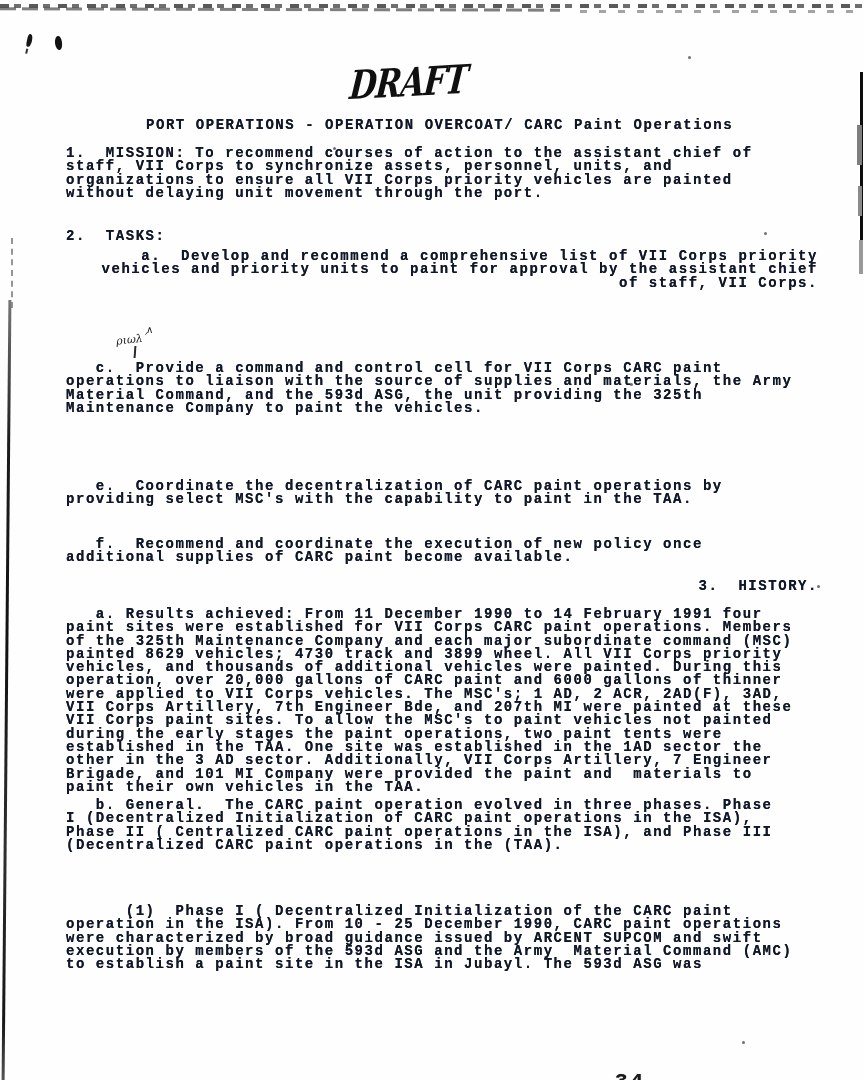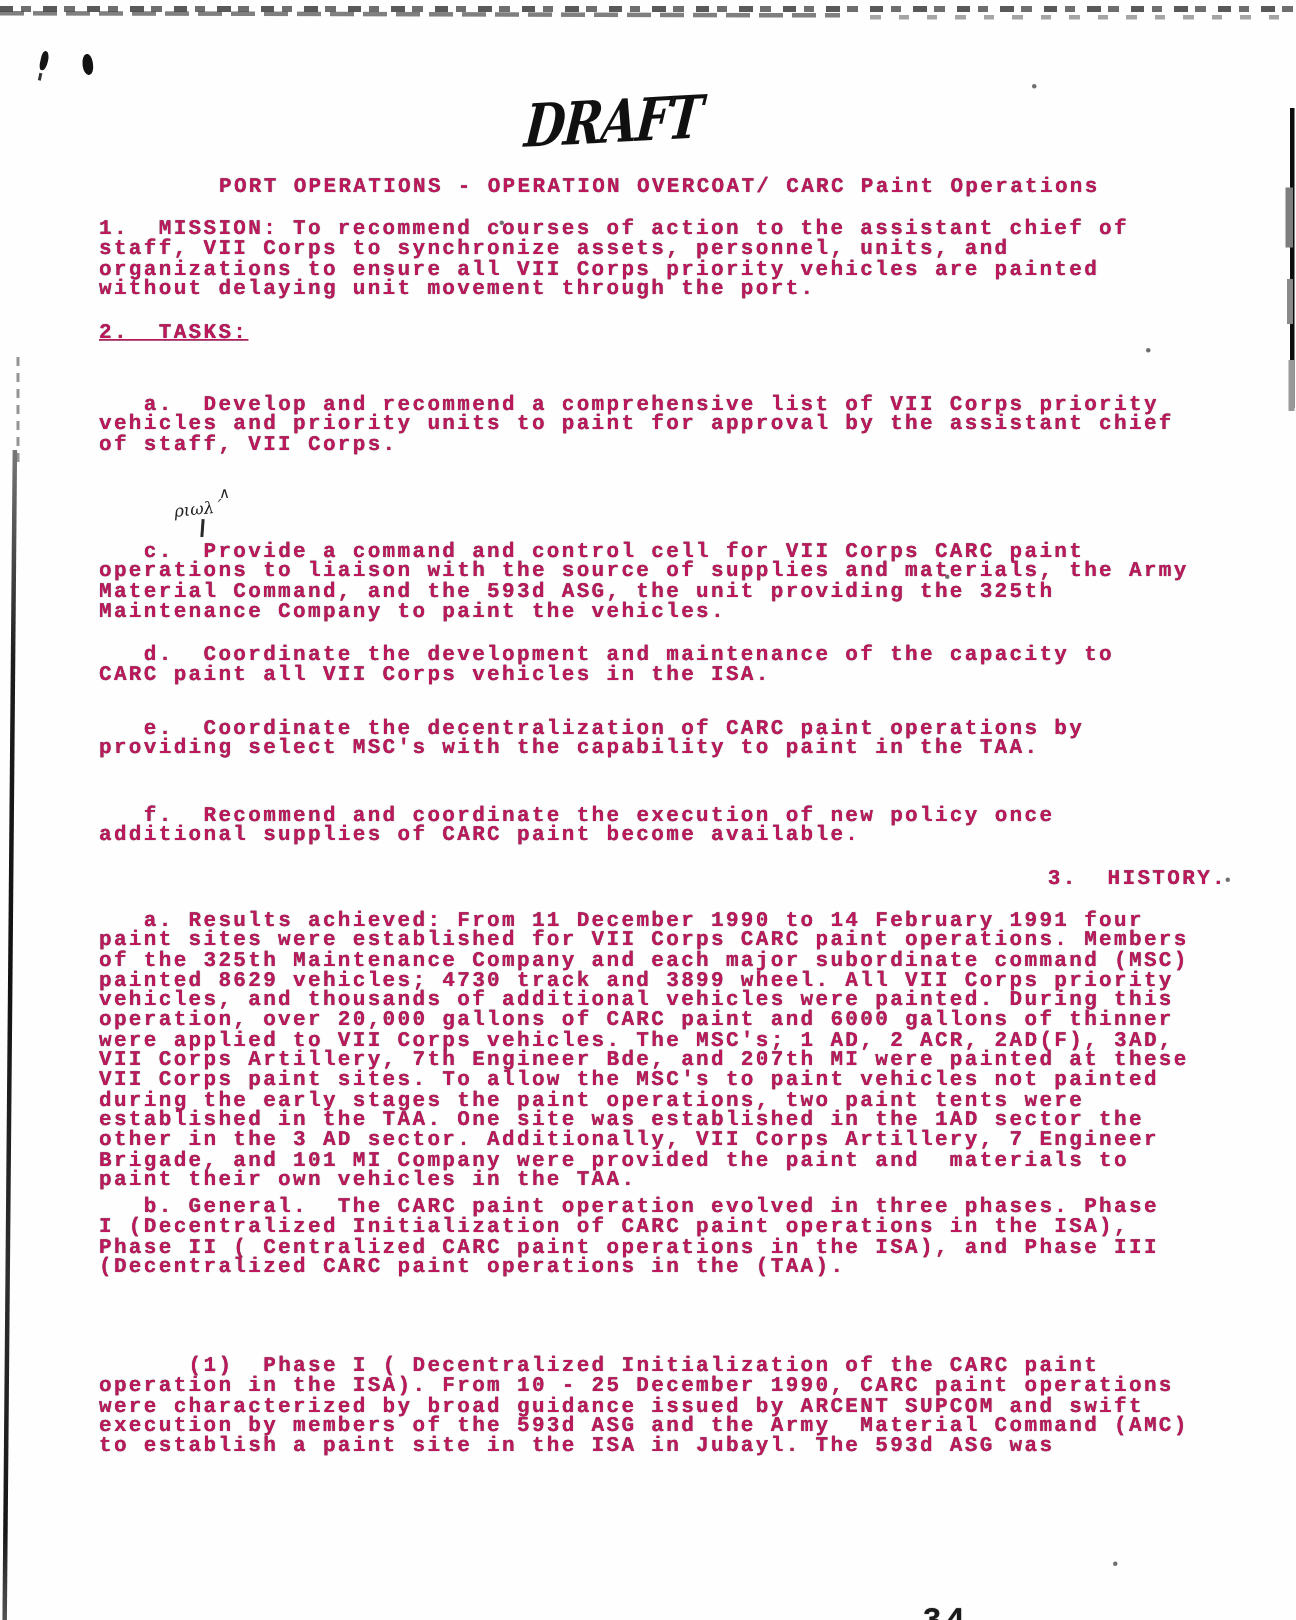--- a/index.html
+++ b/index.html
@@ -14,7 +14,7 @@
     position:absolute;left:66px;width:752px;
     font-weight:700;font-size:14px;line-height:13.3px;
     letter-spacing:1.55px;white-space:pre-wrap;
-    color:#be185d;text-shadow:0 0 .6px #3a3a3a;
+    color:#0f172a;text-shadow:0 0 .6px #3a3a3a;
   }
   .title{left:146px;width:660px;}
   .pageno{

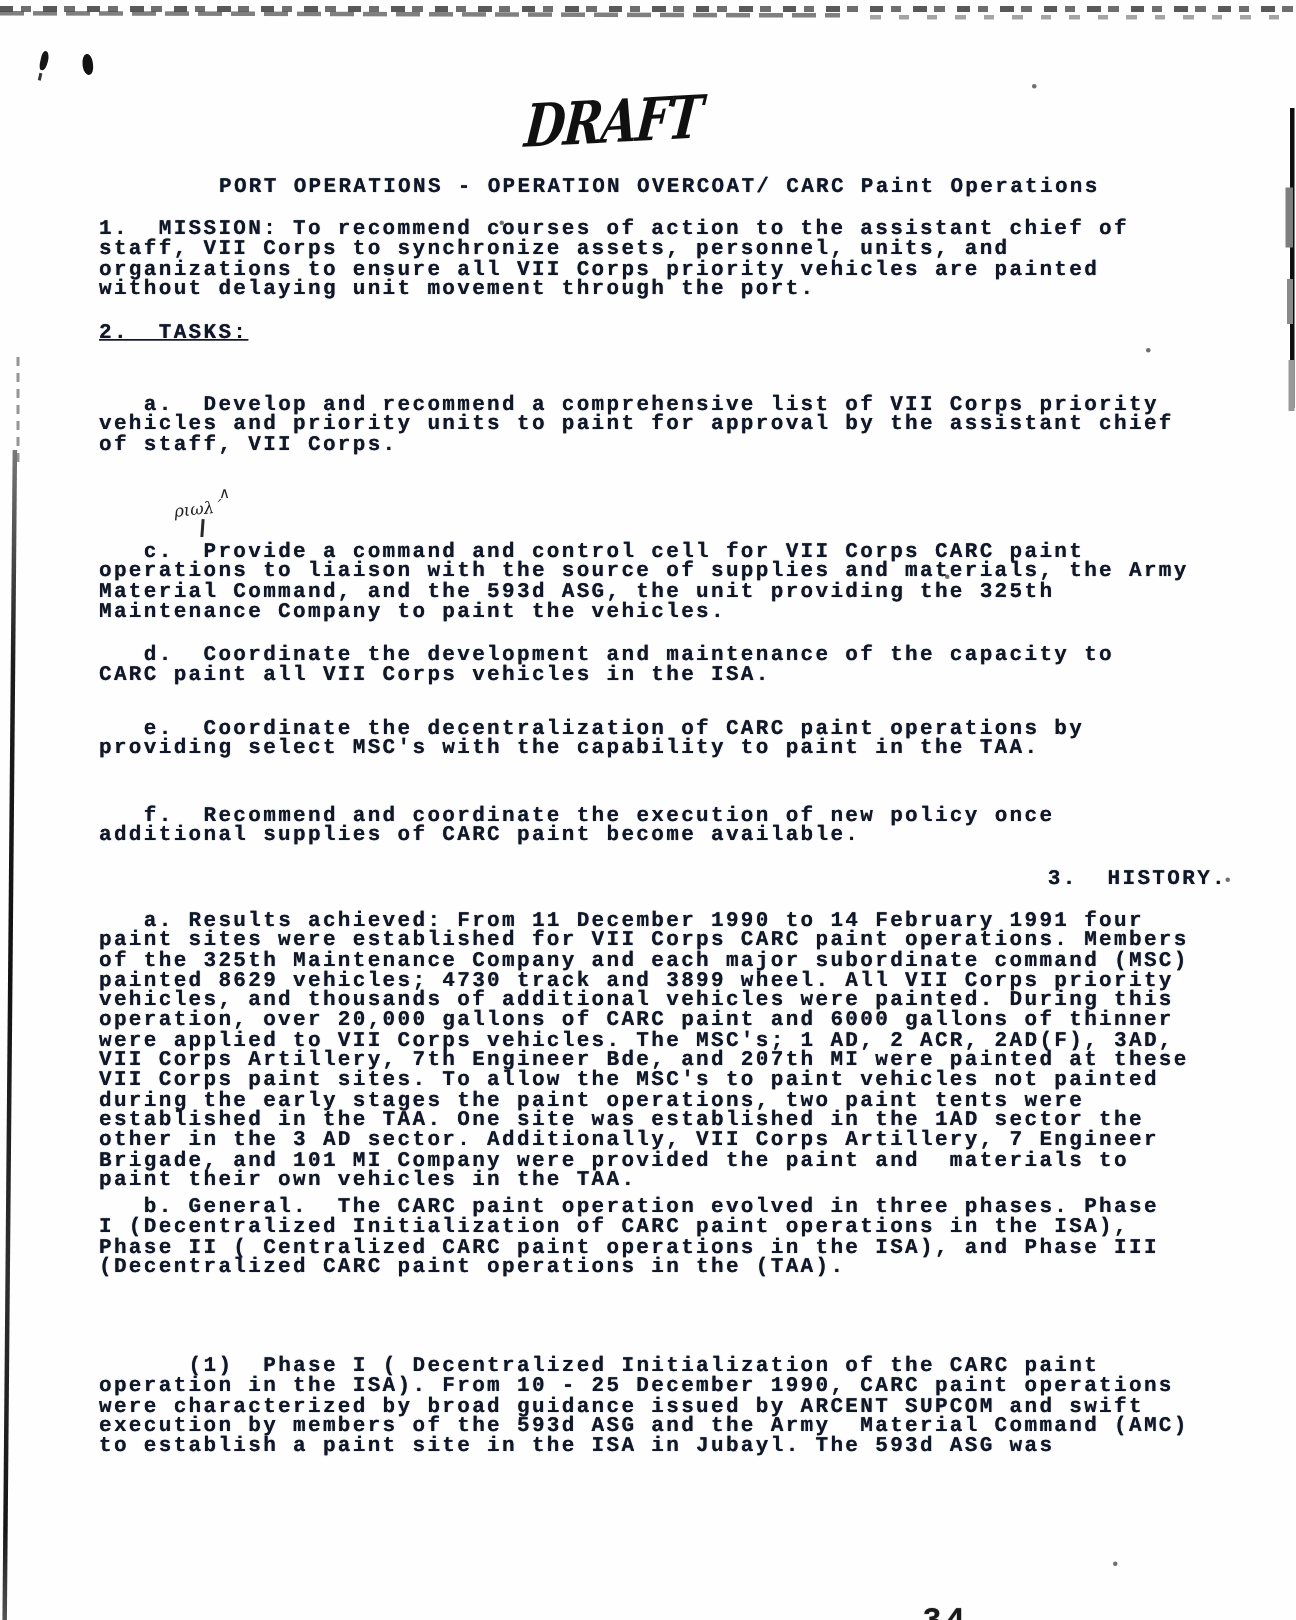--- a/index.html
+++ b/index.html
@@ -106,7 +106,7 @@
 staff, VII Corps to synchronize assets, personnel, units, and
 organizations to ensure all VII Corps priority vehicles are painted
 without delaying unit movement through the port.</div>
-  <div class="txt" style="top:216px;text-decoration:underline;">2.  TASKS:</div>
+  <div class="txt" style="top:230px;">2.  TASKS:</div>
   <div class="txt" style="top:264px;">   a.  Develop and recommend a comprehensive list of VII Corps priority
 vehicles and priority units to paint for approval by the assistant chief
 of staff, VII Corps.</div>

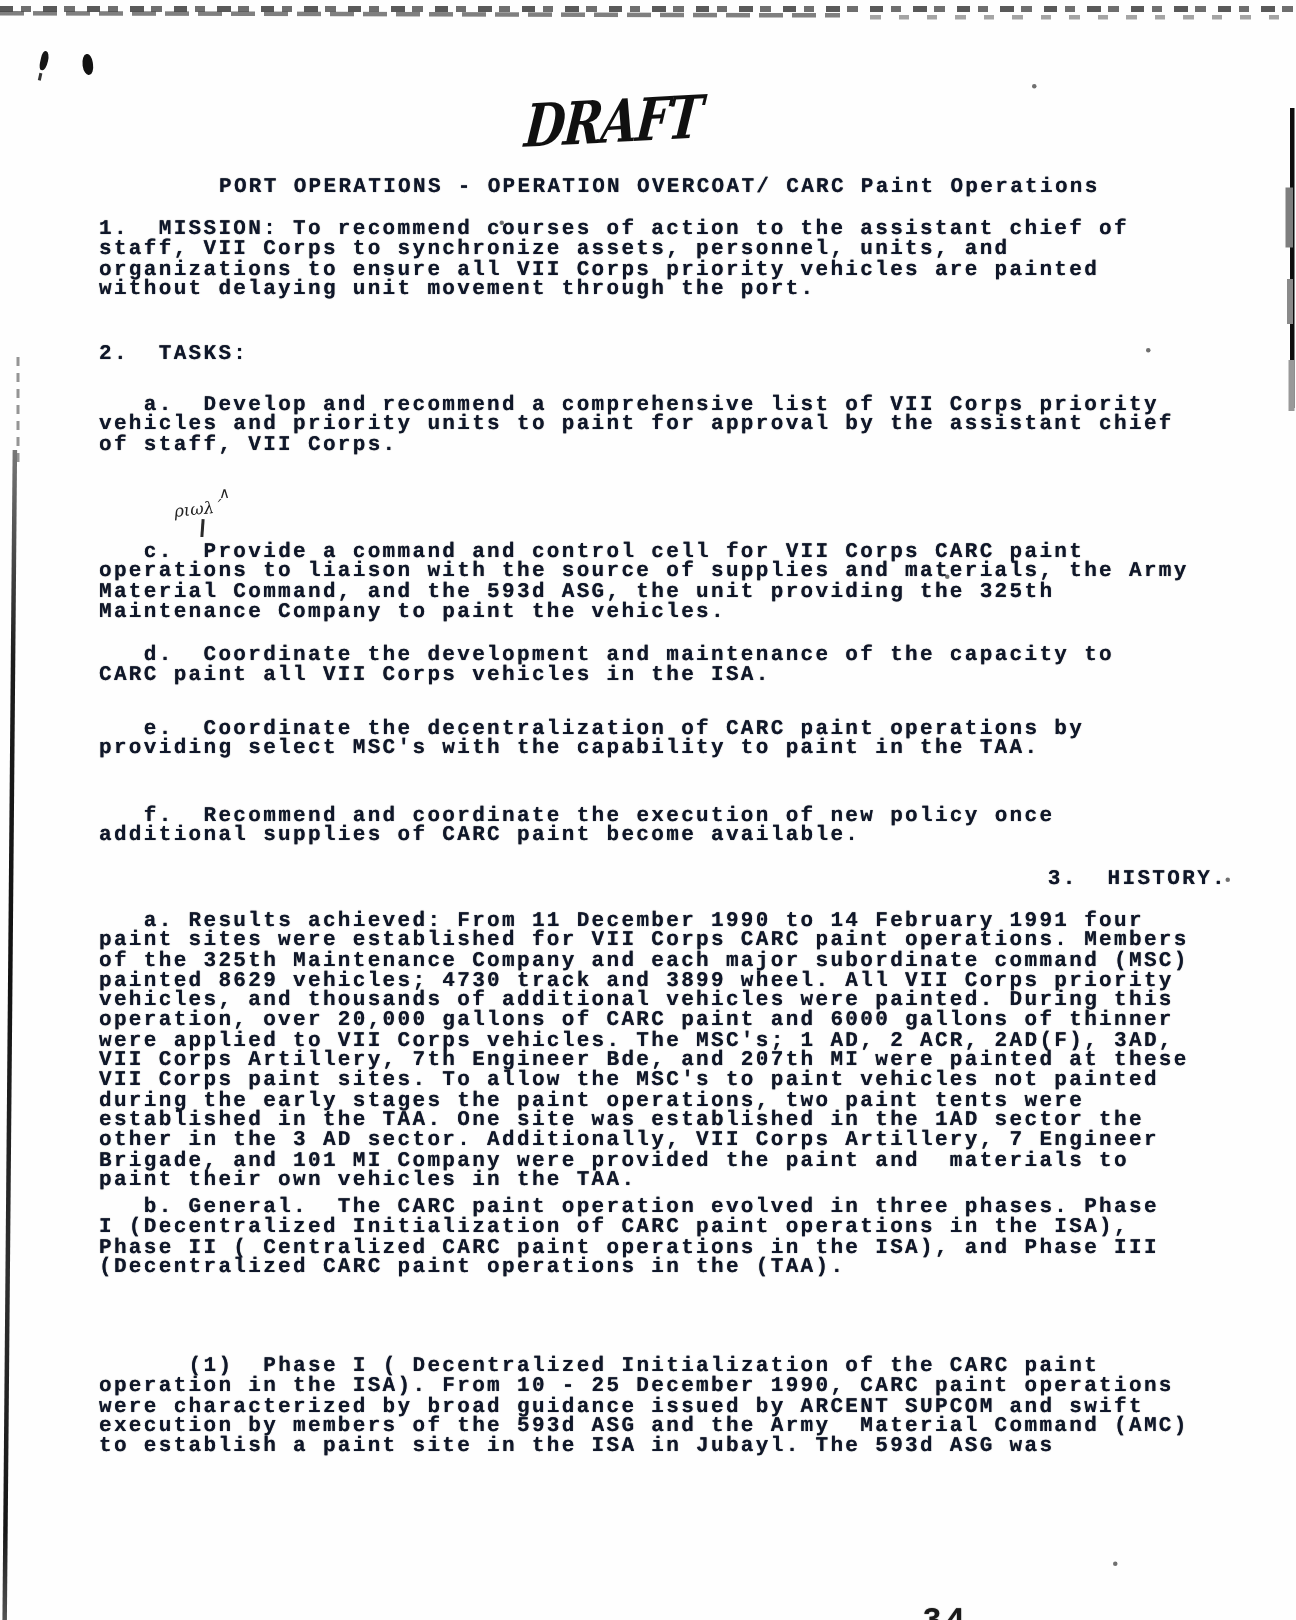--- a/index.html
+++ b/index.html
@@ -107,7 +107,7 @@
 organizations to ensure all VII Corps priority vehicles are painted
 without delaying unit movement through the port.</div>
   <div class="txt" style="top:230px;">2.  TASKS:</div>
-  <div class="txt" style="top:264px;">   a.  Develop and recommend a comprehensive list of VII Corps priority
+  <div class="txt" style="top:250px;text-align:right;">   a.  Develop and recommend a comprehensive list of VII Corps priority
 vehicles and priority units to paint for approval by the assistant chief
 of staff, VII Corps.</div>
 

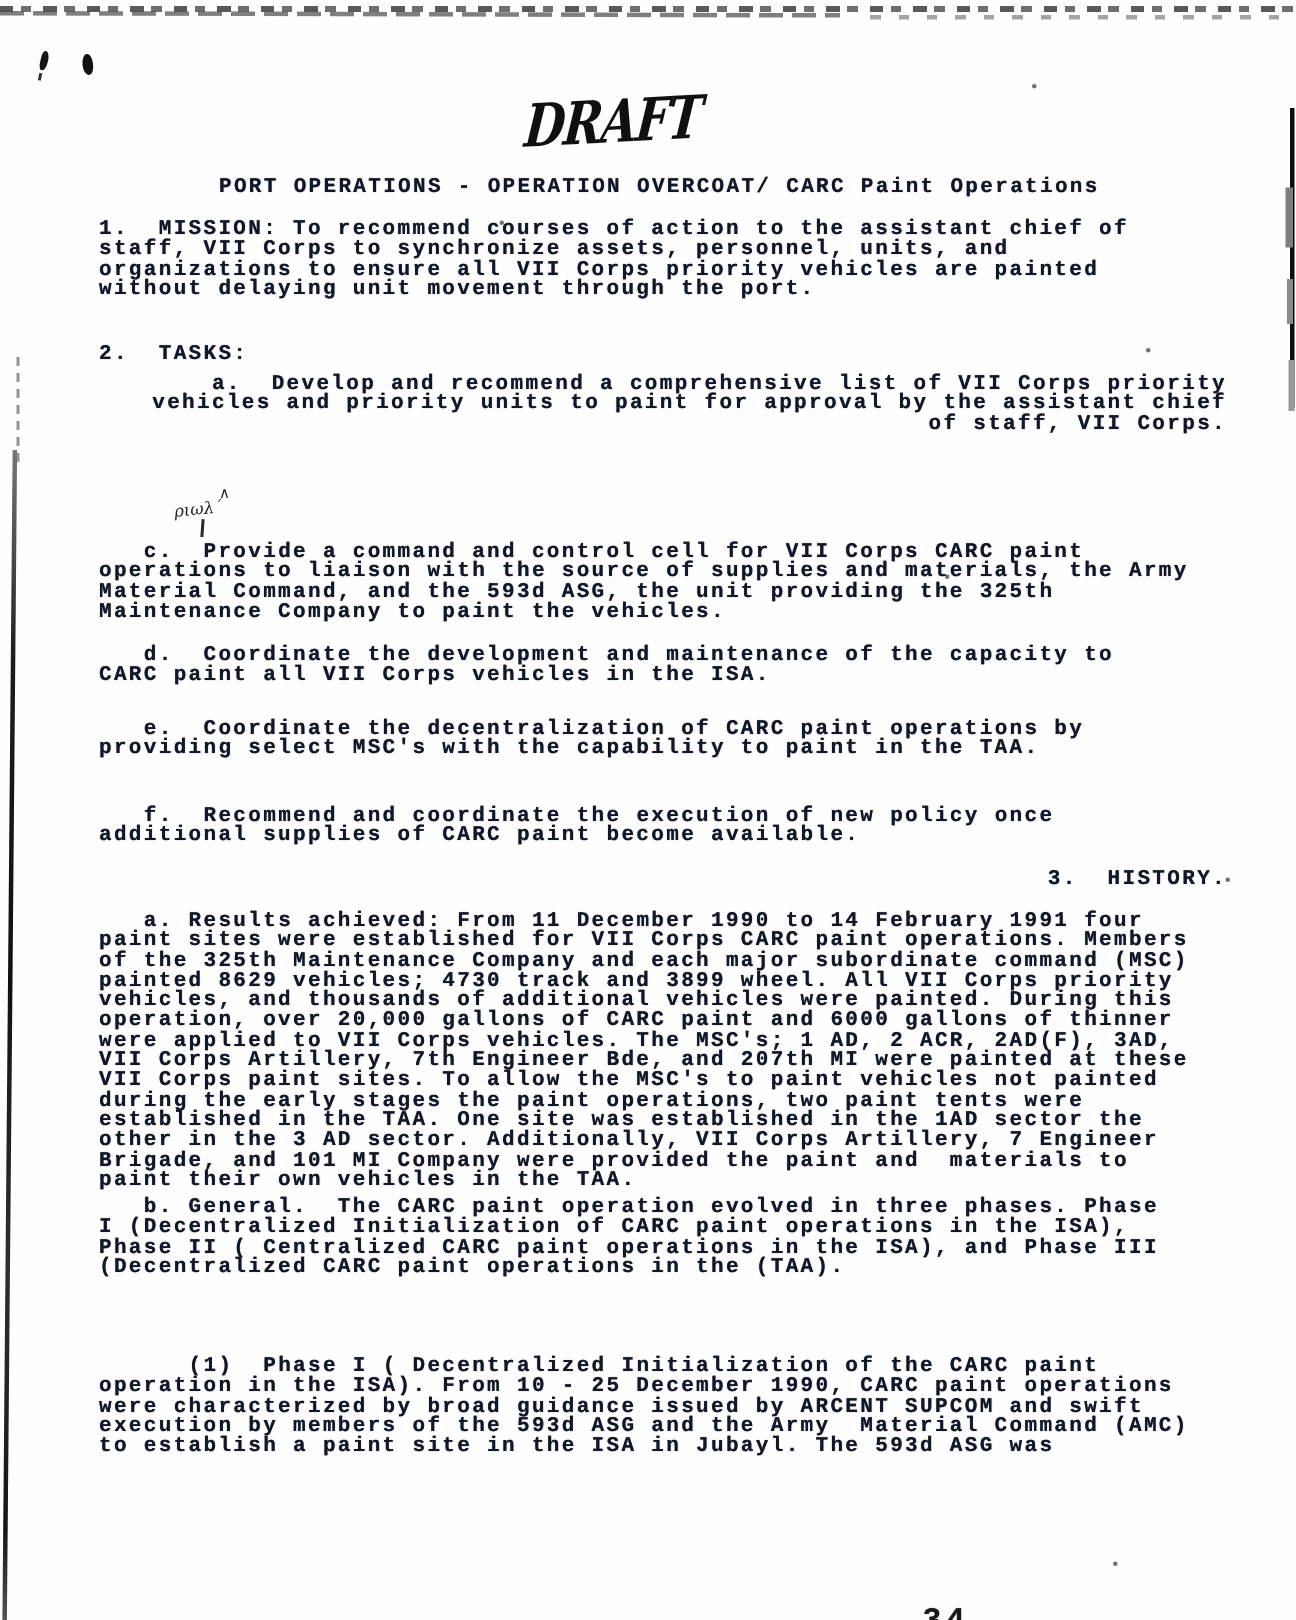--- a/index.html
+++ b/index.html
@@ -119,8 +119,6 @@
 operations to liaison with the source of supplies and materials, the Army
 Material Command, and the 593d ASG, the unit providing the 325th
 Maintenance Company to paint the vehicles.</div>
-  <div class="txt" style="top:431px;">   d.  Coordinate the development and maintenance of the capacity to
-CARC paint all VII Corps vehicles in the ISA.</div>
   <div class="txt" style="top:480px;">   e.  Coordinate the decentralization of CARC paint operations by
 providing select MSC's with the capability to paint in the TAA.</div>
   <div class="txt" style="top:538px;">   f.  Recommend and coordinate the execution of new policy once

